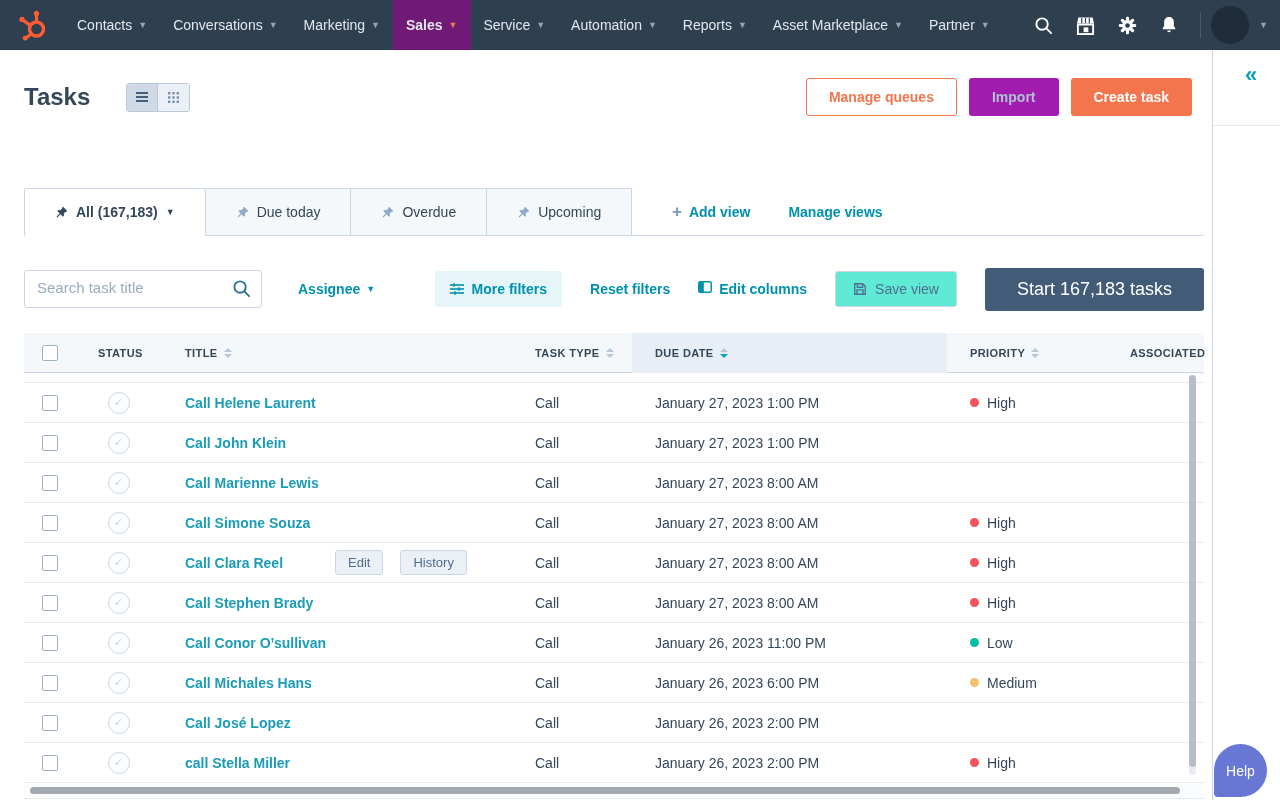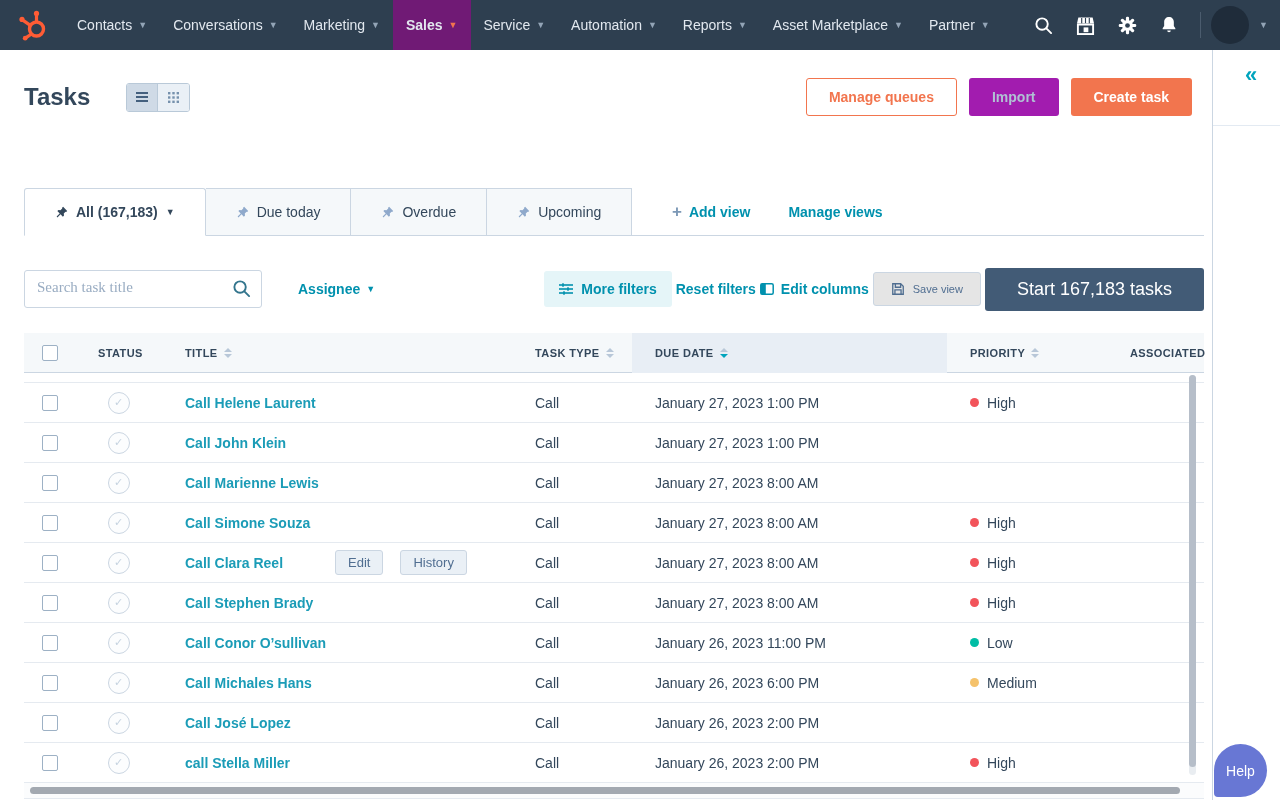--- a/index.html
+++ b/index.html
@@ -71,7 +71,7 @@
   .search-box { position:relative; width:238px; height:38px; }
   .search-box input { width:100%; height:100%; border:1px solid #cbd6e2; border-radius:3px;
     font-size:15px; color:#33475b; padding:0 36px 4px 12px; background:#fff;
-    font-family:Liberation Serif, serif; }
+    font-family:Liberation Sans, sans-serif; }
   .search-box input::placeholder { color:#99acc2; }
   .search-box .search-glyph { position:absolute; right:11px; top:9px; cursor:pointer; }
   .assignee { margin-left:36px; display:flex; align-items:center; gap:6px; cursor:pointer; }

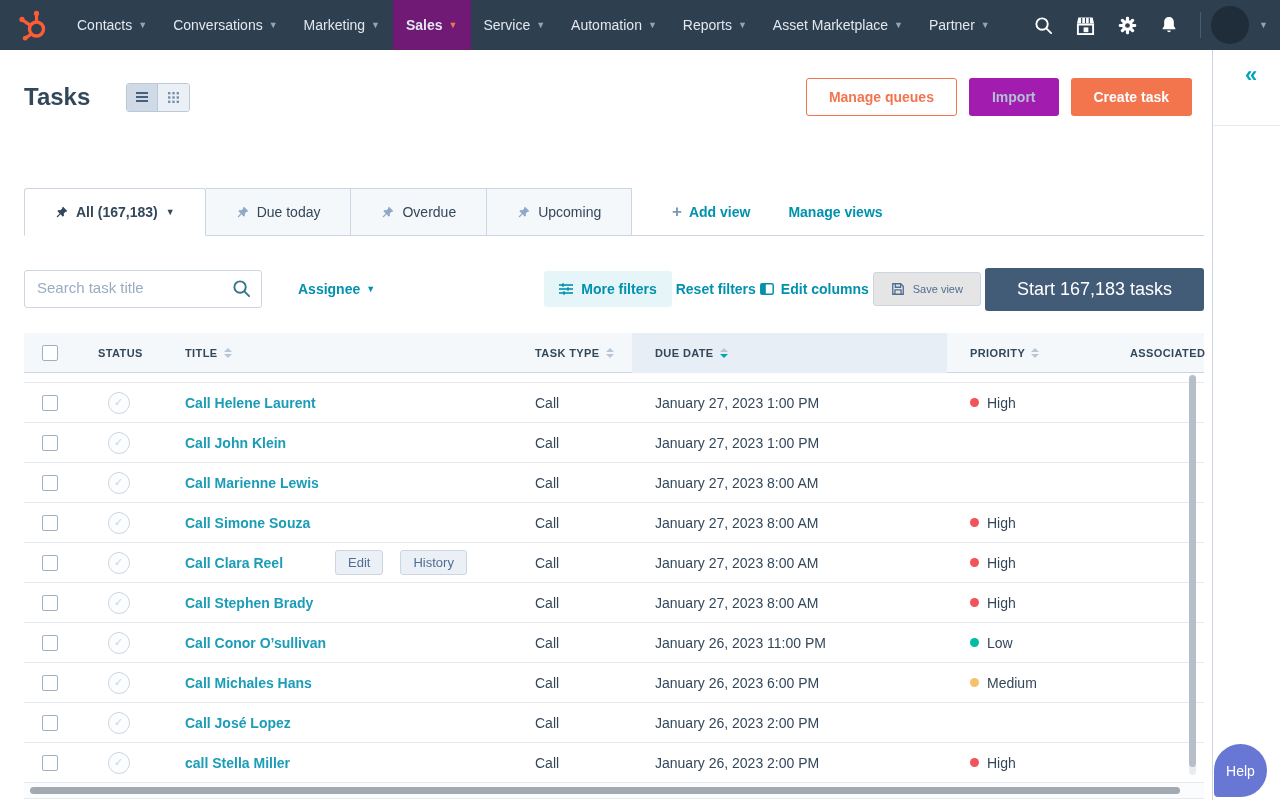--- a/index.html
+++ b/index.html
@@ -76,7 +76,7 @@
   .search-box .search-glyph { position:absolute; right:11px; top:9px; cursor:pointer; }
   .assignee { margin-left:36px; display:flex; align-items:center; gap:6px; cursor:pointer; }
   .assignee .caret { font-size:9px; color:#0091ae; }
-  .filter-actions { margin-left:auto; display:flex; align-items:center; gap:4px; }
+  .filter-actions { margin-left:auto; display:flex; align-items:center; gap:28px; }
   .chip { display:flex; align-items:center; gap:8px; background:#e5f5f8; border-radius:3px;
     padding:10px 15px; cursor:pointer; }
   .icon-link { display:flex; align-items:center; gap:7px; cursor:pointer; }

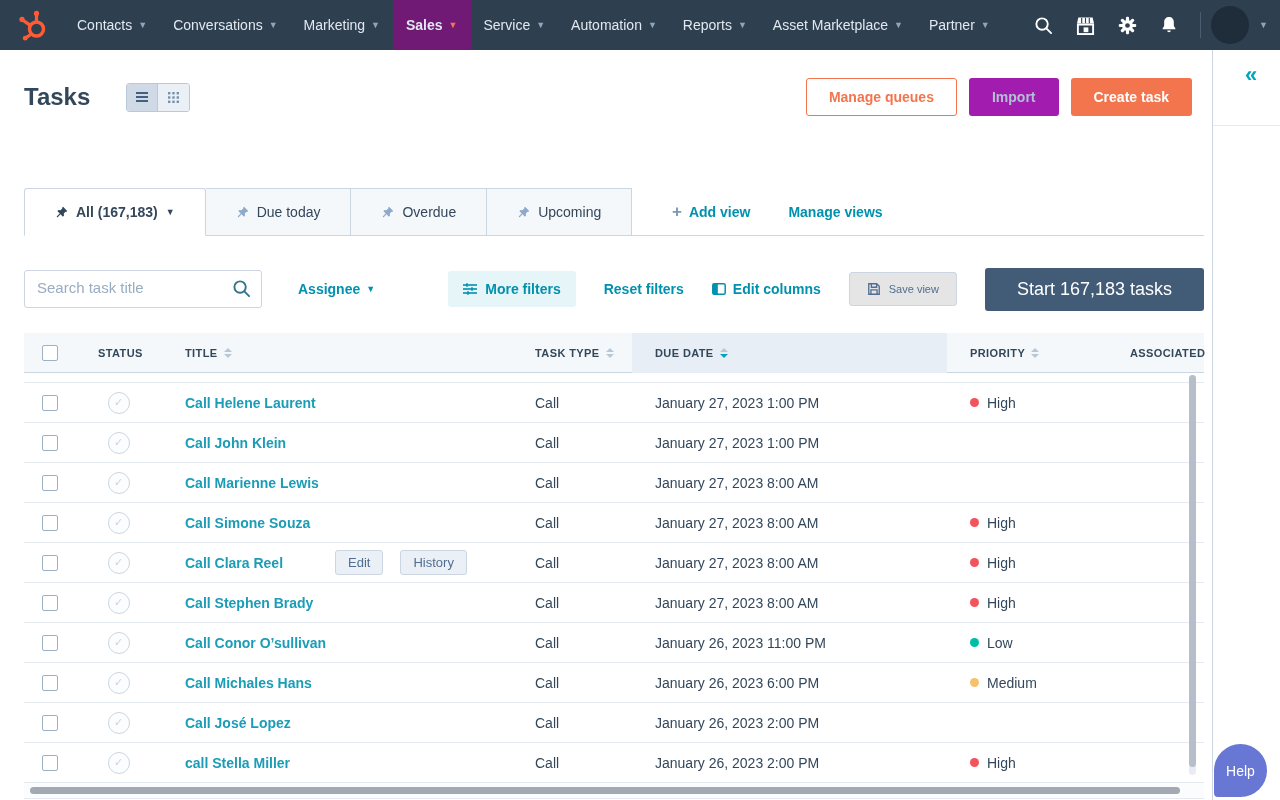--- a/index.html
+++ b/index.html
@@ -79,7 +79,7 @@
   .filter-actions { margin-left:auto; display:flex; align-items:center; gap:28px; }
   .chip { display:flex; align-items:center; gap:8px; background:#e5f5f8; border-radius:3px;
     padding:10px 15px; cursor:pointer; }
-  .icon-link { display:flex; align-items:center; gap:7px; cursor:pointer; }
+  .icon-link { display:flex; align-items:flex-start; gap:7px; cursor:pointer; }
   .btn-secondary { background:#e5e5e5; border:1px solid #cbd6e2; color:#506e91; display:flex;
     align-items:center; gap:8px; padding:9px 17px; font-weight:normal; font-size:11px; }
   .btn-dark { background:#425b76; color:#fff; font-weight:normal; font-size:18px; padding:10px 31px; }

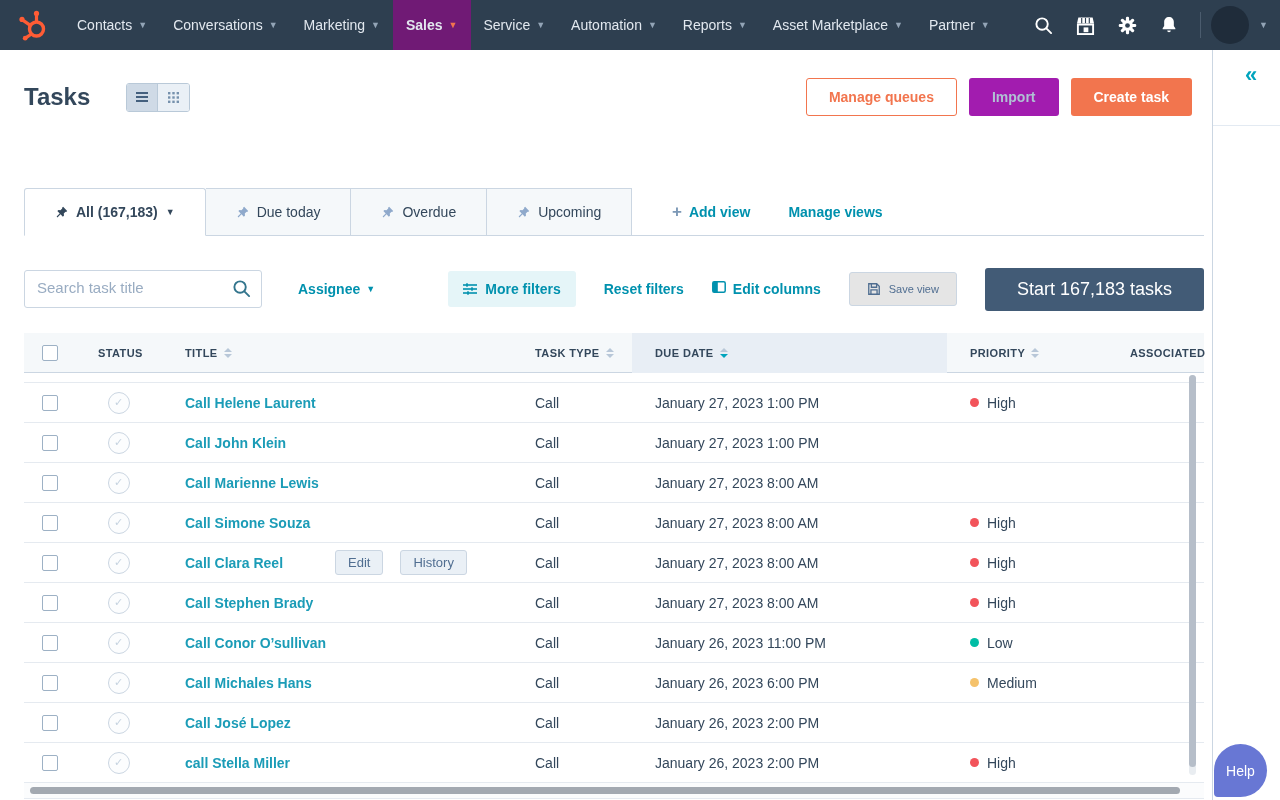--- a/index.html
+++ b/index.html
@@ -80,8 +80,8 @@
   .chip { display:flex; align-items:center; gap:8px; background:#e5f5f8; border-radius:3px;
     padding:10px 15px; cursor:pointer; }
   .icon-link { display:flex; align-items:flex-start; gap:7px; cursor:pointer; }
-  .btn-secondary { background:#e5e5e5; border:1px solid #cbd6e2; color:#506e91; display:flex;
-    align-items:center; gap:8px; padding:9px 17px; font-weight:normal; font-size:11px; }
+  .btn-secondary { background:#5eead4; border:1px solid #cbd6e2; color:#506e91; display:flex;
+    align-items:center; gap:8px; padding:9px 17px; font-weight:normal; font-size:14px; }
   .btn-dark { background:#425b76; color:#fff; font-weight:normal; font-size:18px; padding:10px 31px; }
 
   

